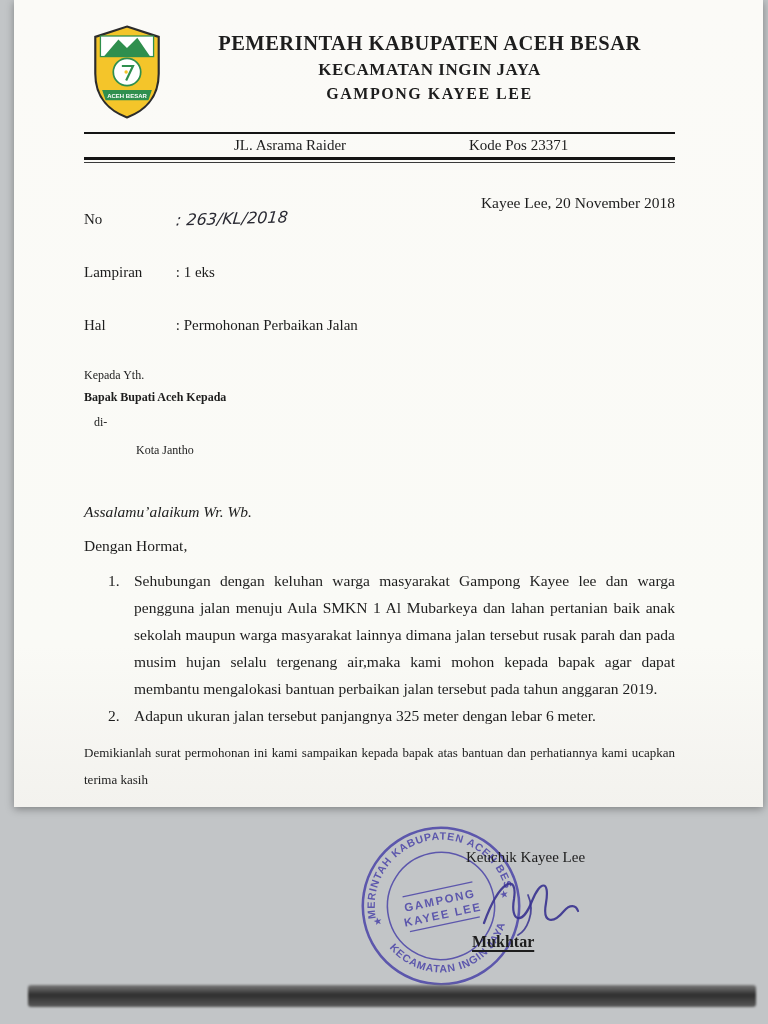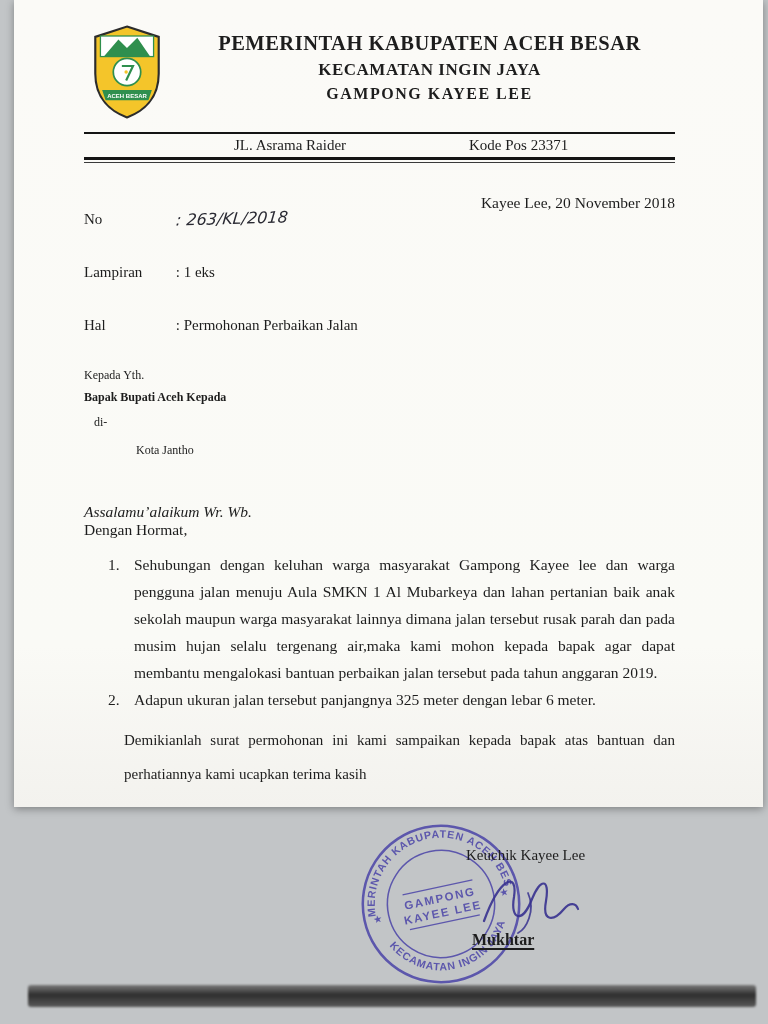--- a/index.html
+++ b/index.html
@@ -58,7 +58,7 @@
   .recipient .city { margin-left:52px; margin-top:6px; }
 
   .salutation { margin-top:42px; font-style:italic; font-size:15.5px; }
-  .opening { font-size:15.5px; }
+  .opening { margin-top:16px; font-size:15.5px; }
 
   
   .body-list { margin-top:12px; padding-left:24px; }

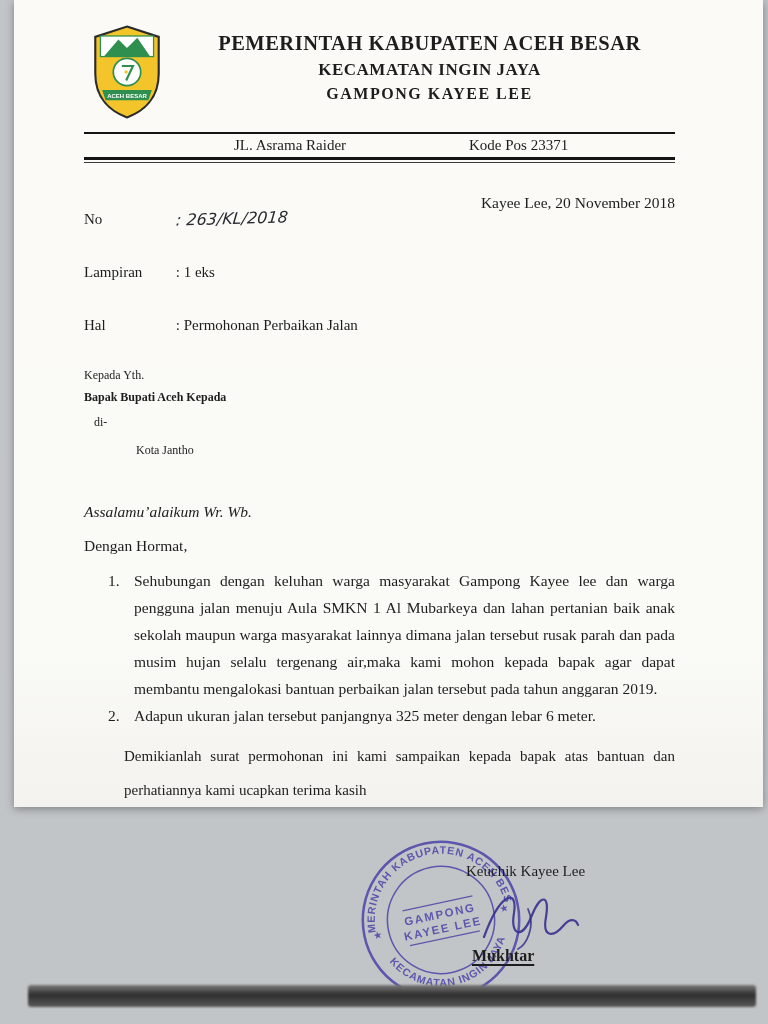--- a/index.html
+++ b/index.html
@@ -66,7 +66,7 @@
   .body-item .num { flex:0 0 26px; }
   .body-item .txt { flex:1; text-align:justify; }
 
-  .closing { margin-top:10px; font-size:15px; line-height:34px; text-align:justify;margin-left:40px; }
+  .closing { margin-top:10px; font-size:13px; line-height:27px; text-align:justify; }
 
   
   .sig-area { position:relative; margin-top:36px; height:210px; }

